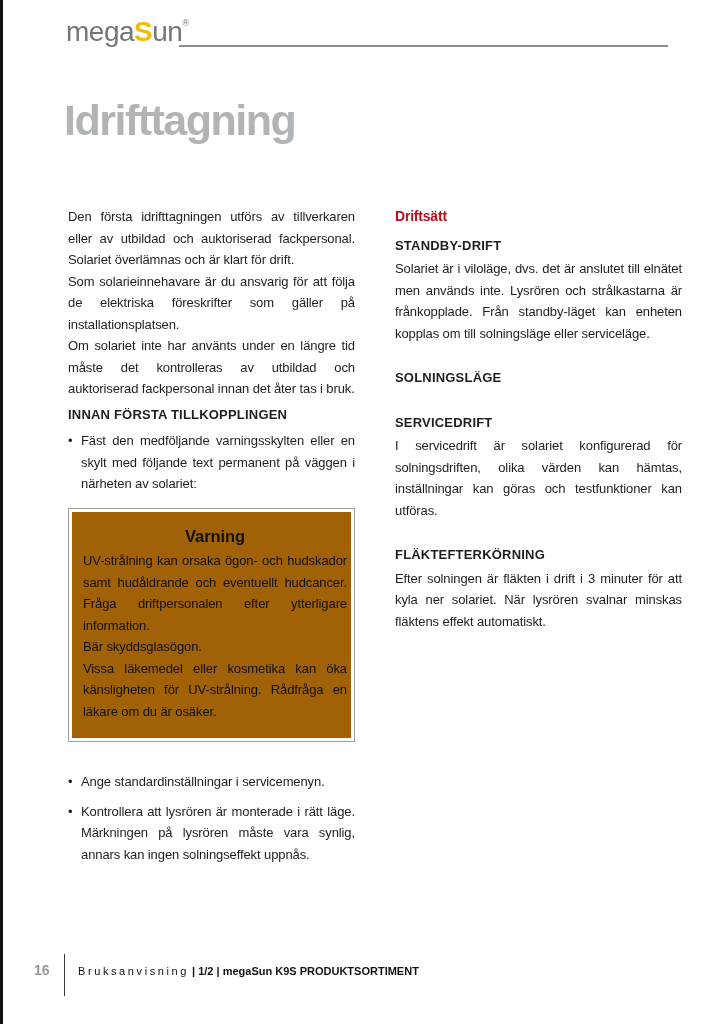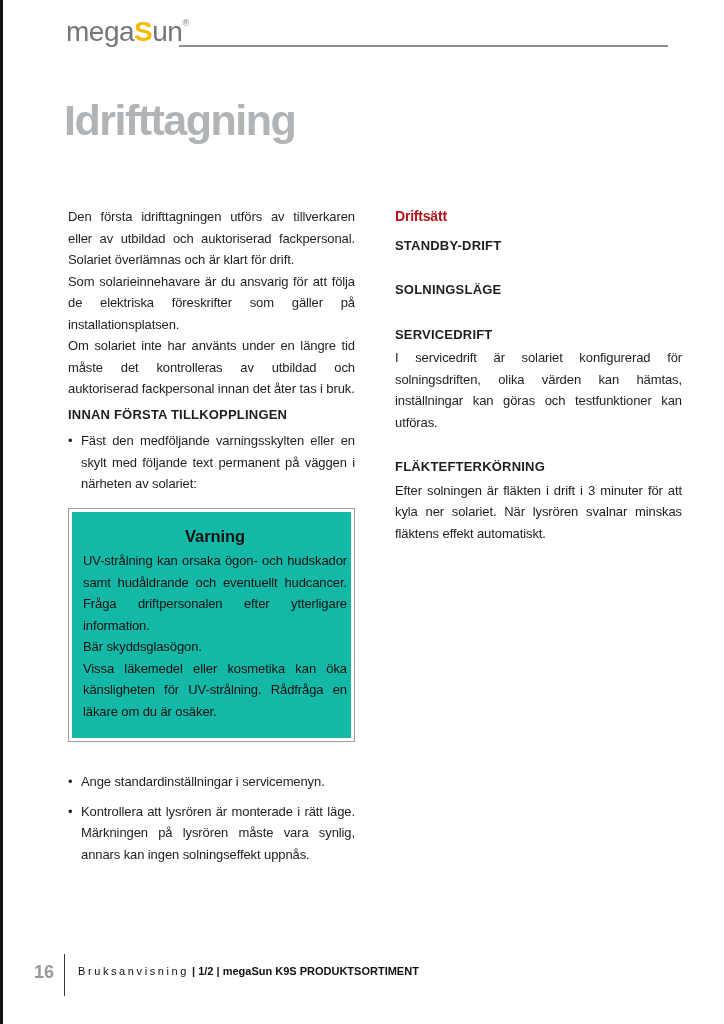--- a/index.html
+++ b/index.html
@@ -85,6 +85,7 @@
 
     <div class="r-section">
       <div class="section-title">STANDBY-DRIFT</div>
+      <p>Solariet är i viloläge, dvs. det är anslutet till elnätet men används inte. Lysrören och strålkastarna är frånkopplade. Från standby-läget kan enheten kopplas om till solningsläge eller serviceläge.</p>
     </div>
 
     <div class="r-section">

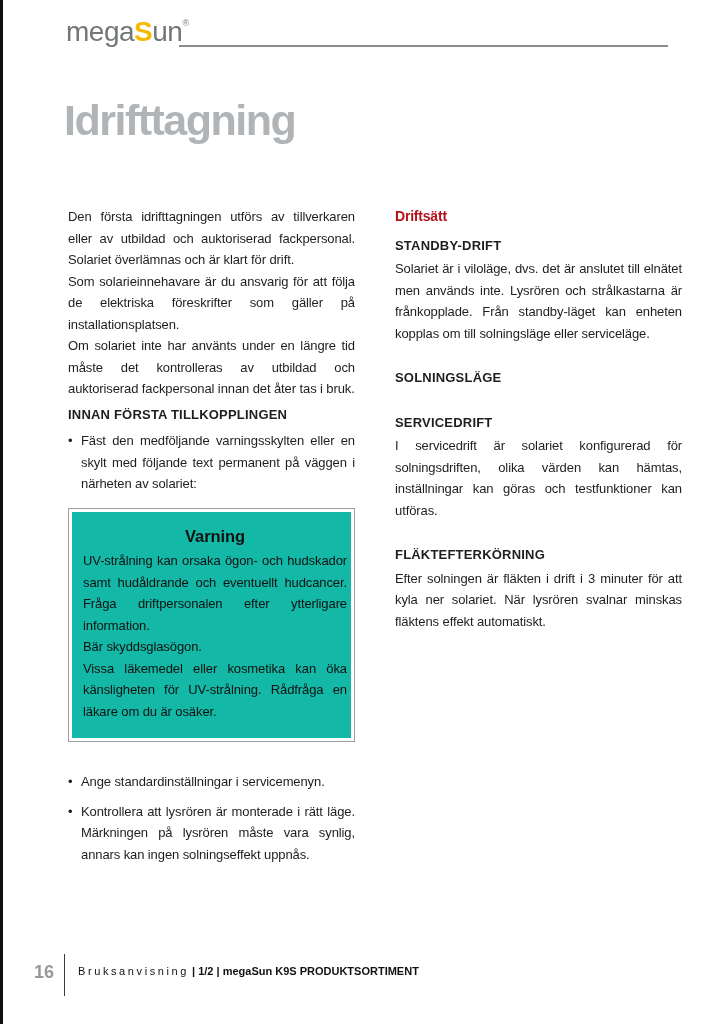--- a/index.html
+++ b/index.html
@@ -26,7 +26,7 @@
   .bullets li::before{content:"•";position:absolute;left:0;top:0;}
   
   .warning-box{margin-top:13px;border:1px solid #9b9fa2;background:#fff;padding:3px;}
-  .warning-inner{background:#14b8a6;padding:6px 4px 16px 11px;}
+  .warning-inner{background:#a16207;padding:6px 4px 16px 11px;}
   .warning-title{text-align:center;font-size:16.5px;font-weight:700;margin:8px 0 3px 0;color:#111;}
   .warning-inner p{margin:0;color:#111;}
   .after-box{margin-top:29px;}

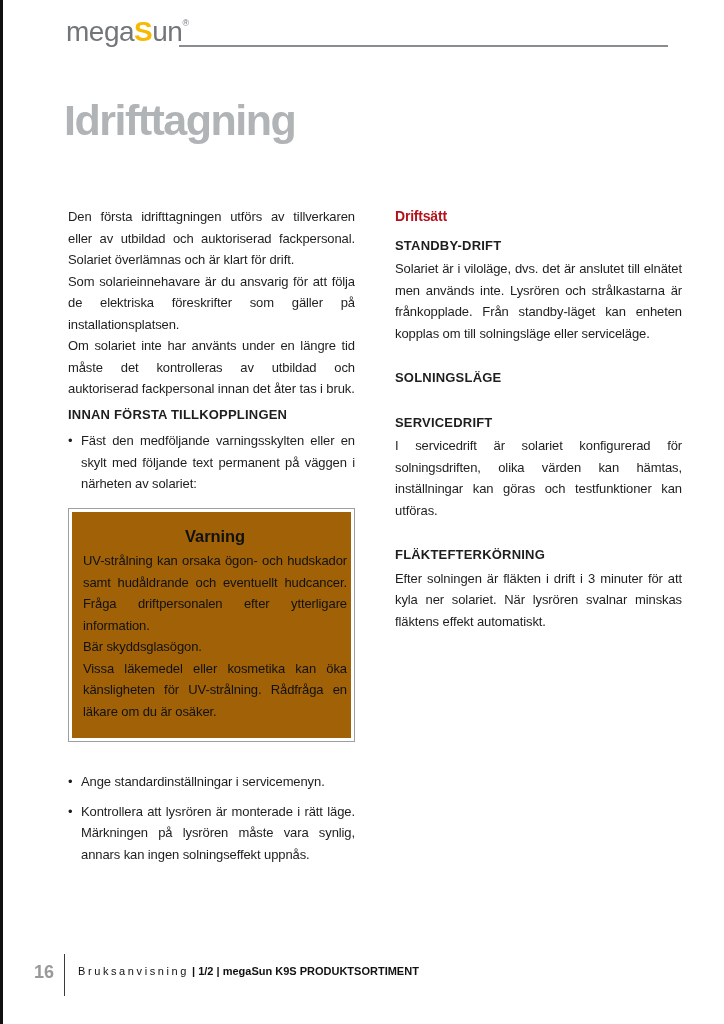--- a/index.html
+++ b/index.html
@@ -36,7 +36,7 @@
   .r-section{margin-bottom:23px;}
   
   .footer{position:absolute;left:0;top:952px;width:724px;height:46px;}
-  .footer .pagenum{position:absolute;left:34px;top:10px;font-size:18px;font-weight:700;color:#97999b;}
+  .footer .pagenum{position:absolute;left:34px;top:10px;font-size:14px;font-weight:700;color:#97999b;}
   .footer .divider{position:absolute;left:64px;top:2px;height:42px;border-left:1.5px solid #3a3a3a;}
   .footer .ftext{position:absolute;left:78px;top:13px;font-size:11px;color:#111;white-space:nowrap;}
   .footer .spaced{letter-spacing:2.6px;font-weight:400;}

